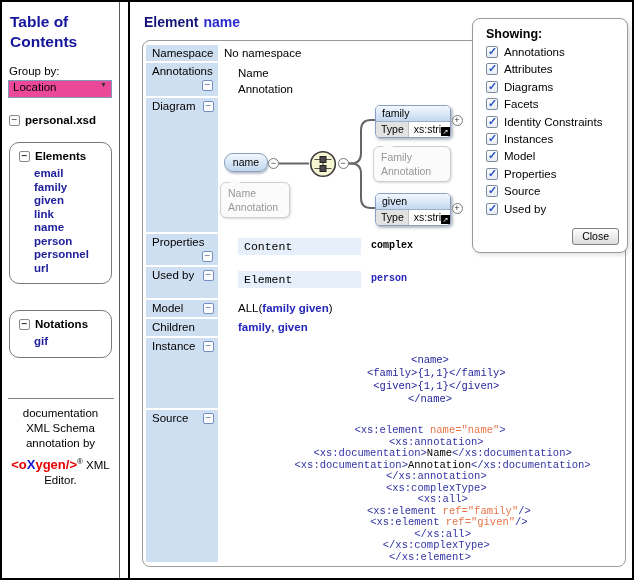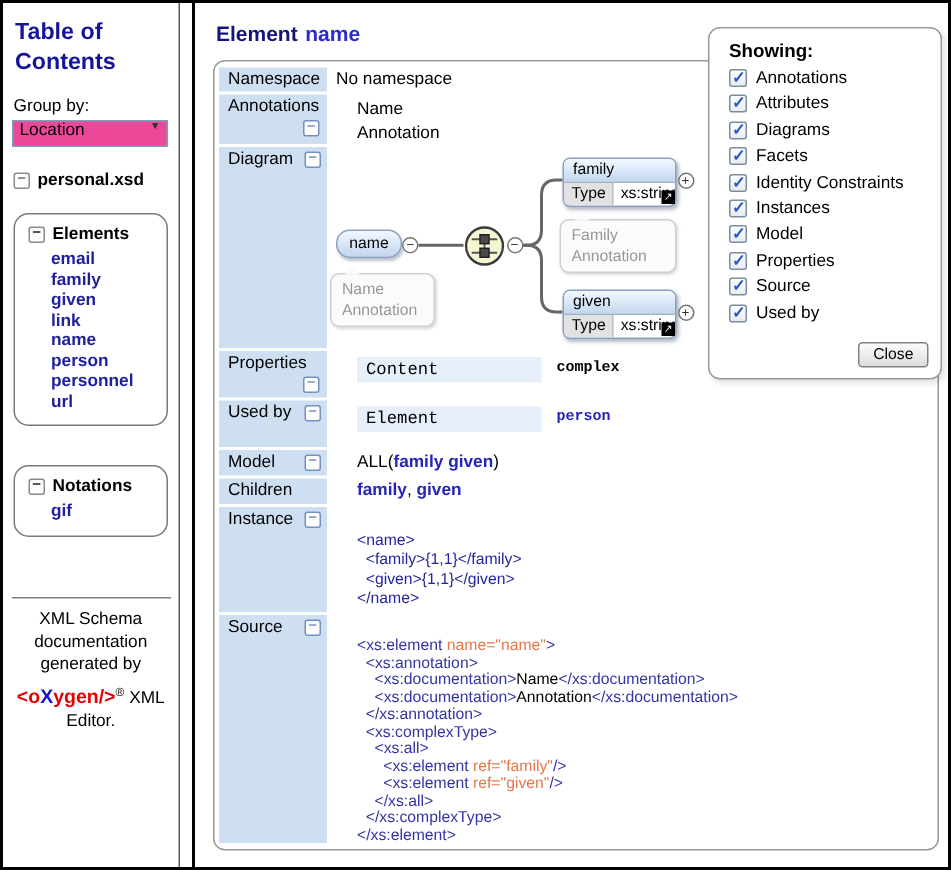--- a/index.html
+++ b/index.html
@@ -48,7 +48,7 @@
   .ikey { width:123px; flex:0 0 123px; background:#e7effa; padding:2px 6px; font-size:11.5px; }
   .ival { padding:2px 0 0 10px; font-size:10px; font-weight:bold; }
   .link { color:#2525b8; font-weight:bold; text-decoration:none; cursor:pointer; }
-  .code { font-family:Liberation Sans, sans-serif; white-space:pre; color:#26269c; }
+  .code { font-family:Liberation Mono, monospace; white-space:pre; color:#26269c;text-align:center; }
   .instance-code { margin-top:14px; font-size:10.5px; line-height:13px; }
   .source-code { margin-top:13px; font-size:10.5px; line-height:11.5px; }
   .tok-tag { color:#3434a4; } .tok-text { color:#000; } .tok-attr { color:#e8764a; }

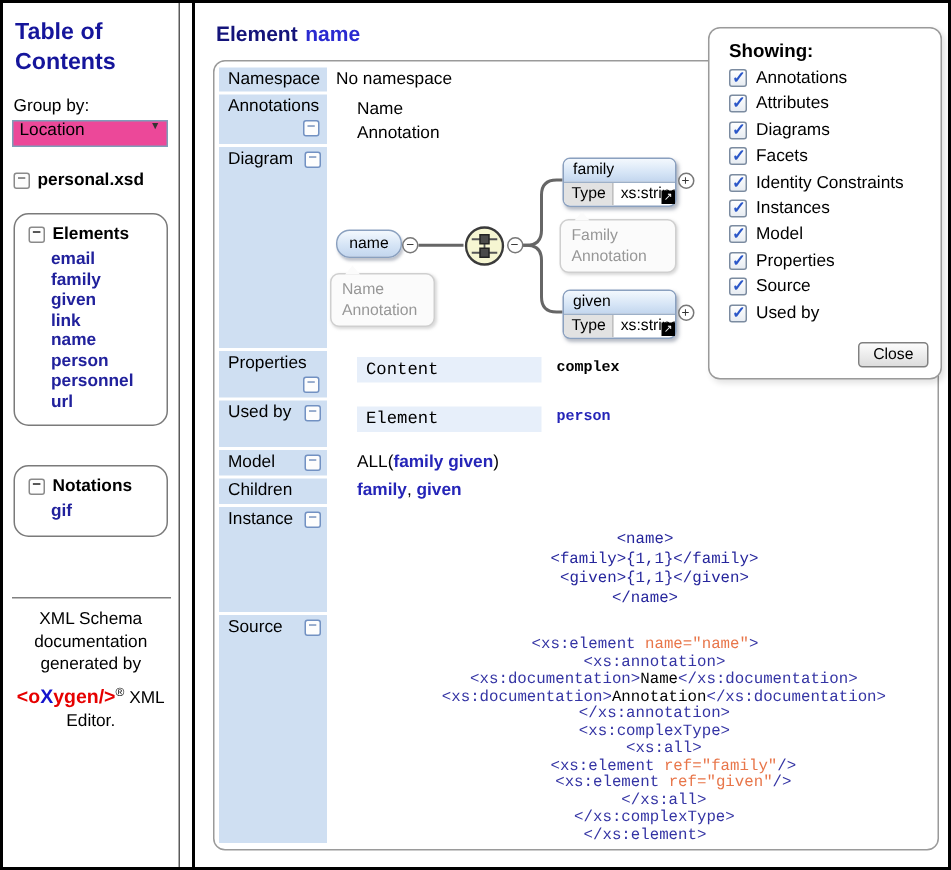--- a/index.html
+++ b/index.html
@@ -129,8 +129,8 @@
 
     <hr class="side-hr">
     <div class="side-footer">
+      <div>documentation</div>
       <div>XML Schema</div>
-      <div>documentation</div>
       <div>generated by</div>
       <div class="oxygen-line"><span class="ox-red">&lt;o</span><span class="ox-blue">X</span><span class="ox-red">ygen/&gt;</span><span class="ox-reg">®</span><span> XML</span></div>
       <div>Editor.</div>

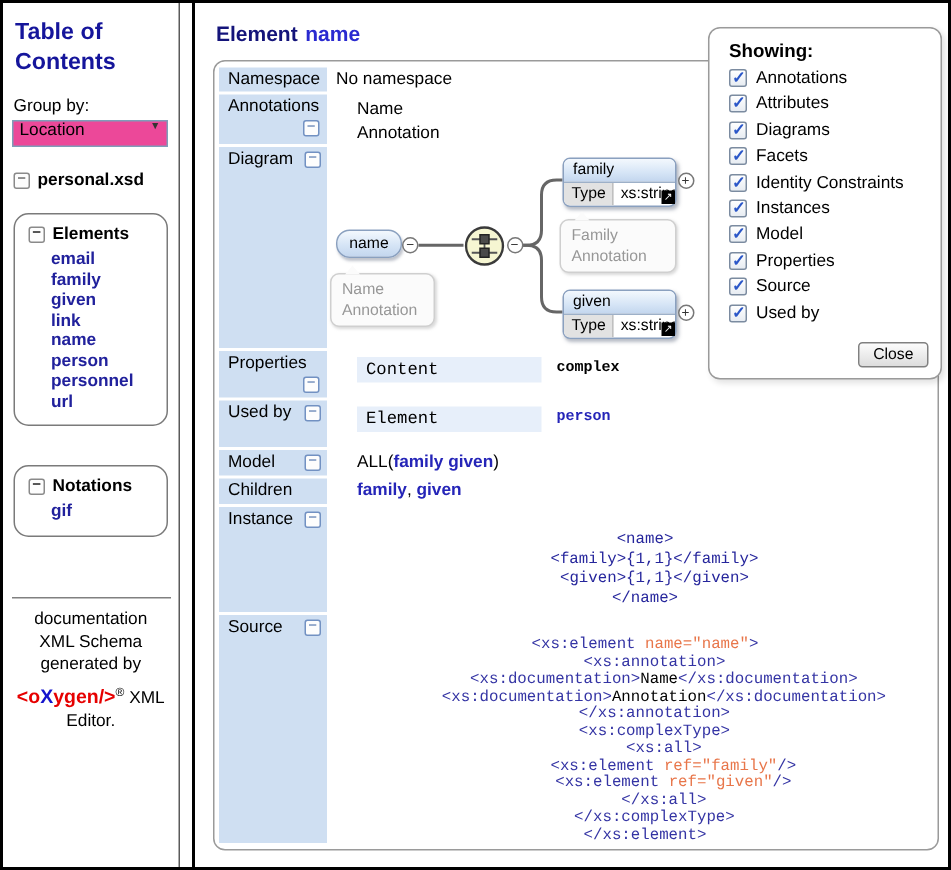--- a/index.html
+++ b/index.html
@@ -131,7 +131,7 @@
     <div class="side-footer">
       <div>documentation</div>
       <div>XML Schema</div>
-      <div>generated by</div>
+      <div>annotation by</div>
       <div class="oxygen-line"><span class="ox-red">&lt;o</span><span class="ox-blue">X</span><span class="ox-red">ygen/&gt;</span><span class="ox-reg">®</span><span> XML</span></div>
       <div>Editor.</div>
     </div>

